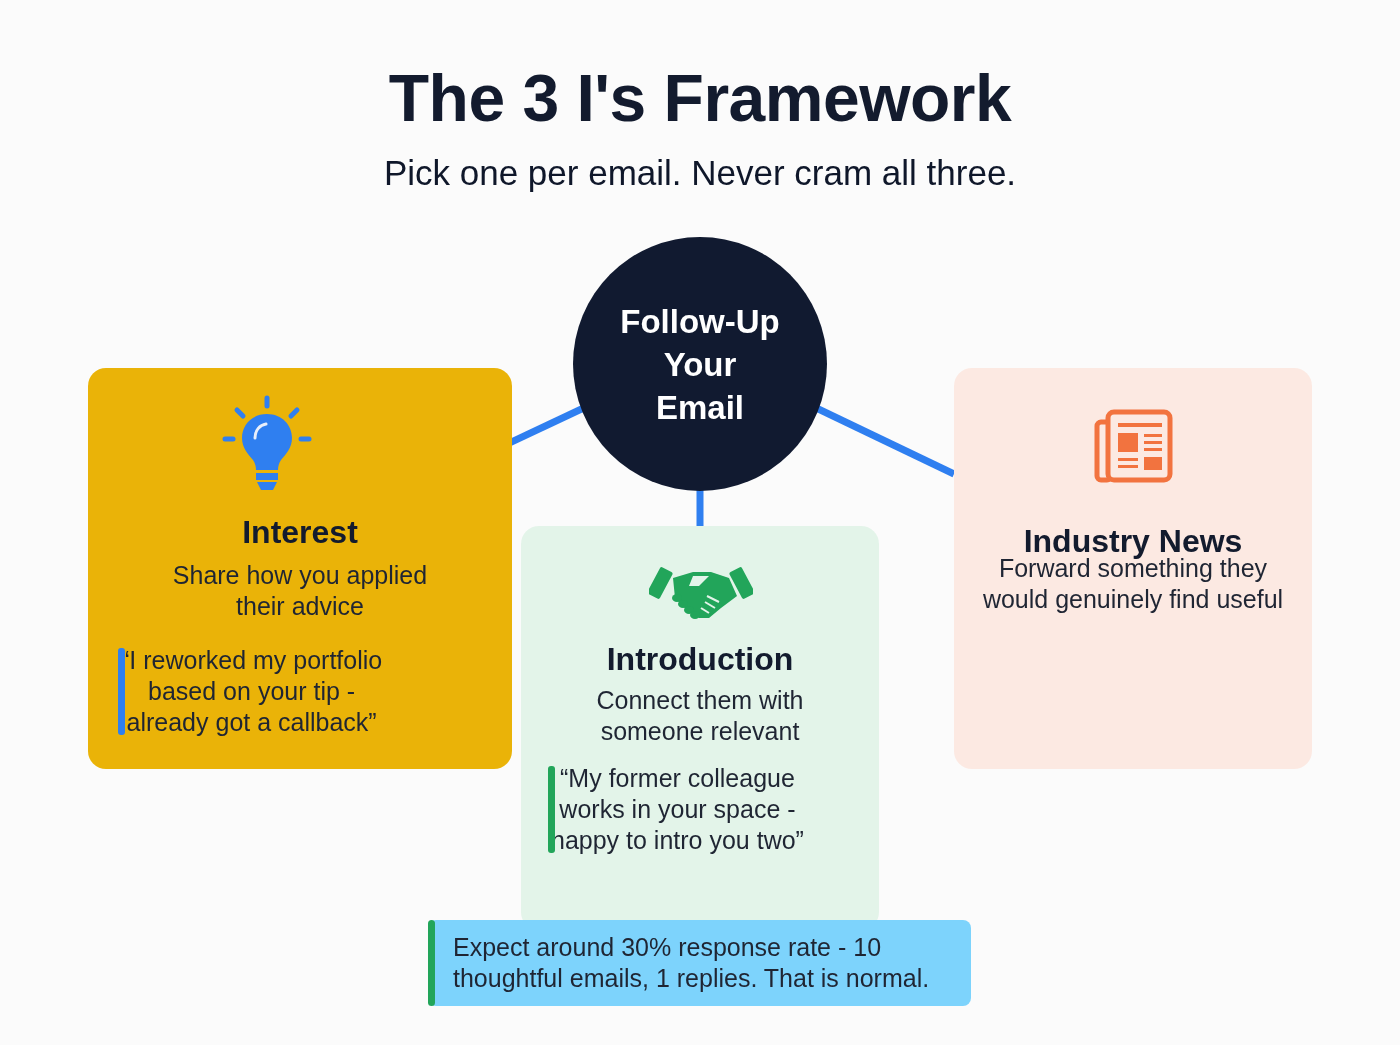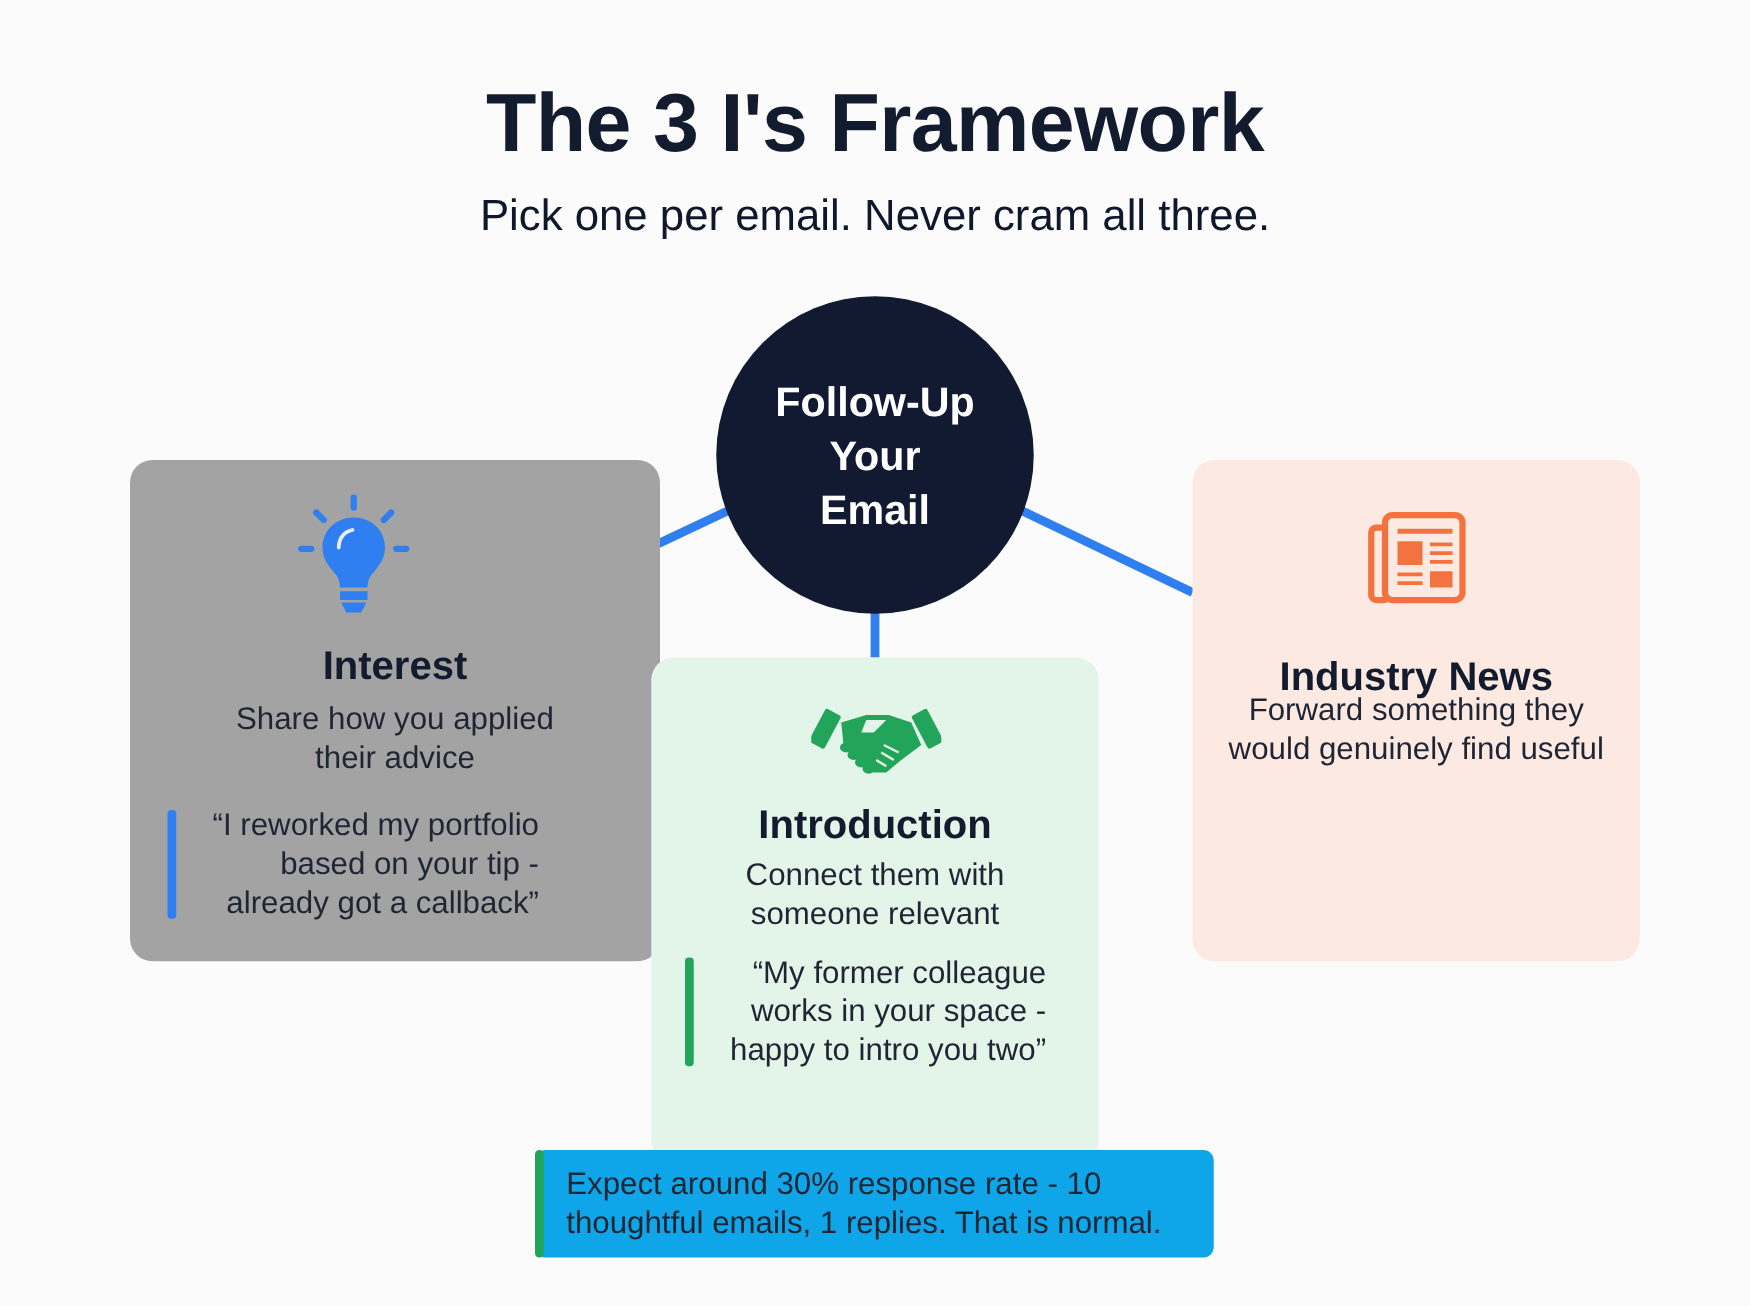--- a/index.html
+++ b/index.html
@@ -30,7 +30,7 @@
       position: absolute; border-radius: 18px;
       text-align: center;
     }
-    .card.blue { left: 104px; top: 368px; width: 424px; height: 401px; background: #a3a3a3; }
+    .card.blue { left: 88px; top: 368px; width: 424px; height: 401px; background: #eab308; }
     .card.green { left: 521px; top: 526px; width: 358px; height: 404px; background: #e3f4e9; }
     .card.orange { left: 954px; top: 368px; width: 358px; height: 401px; background: #fce9e2; }
     .card .icon { position: absolute; }

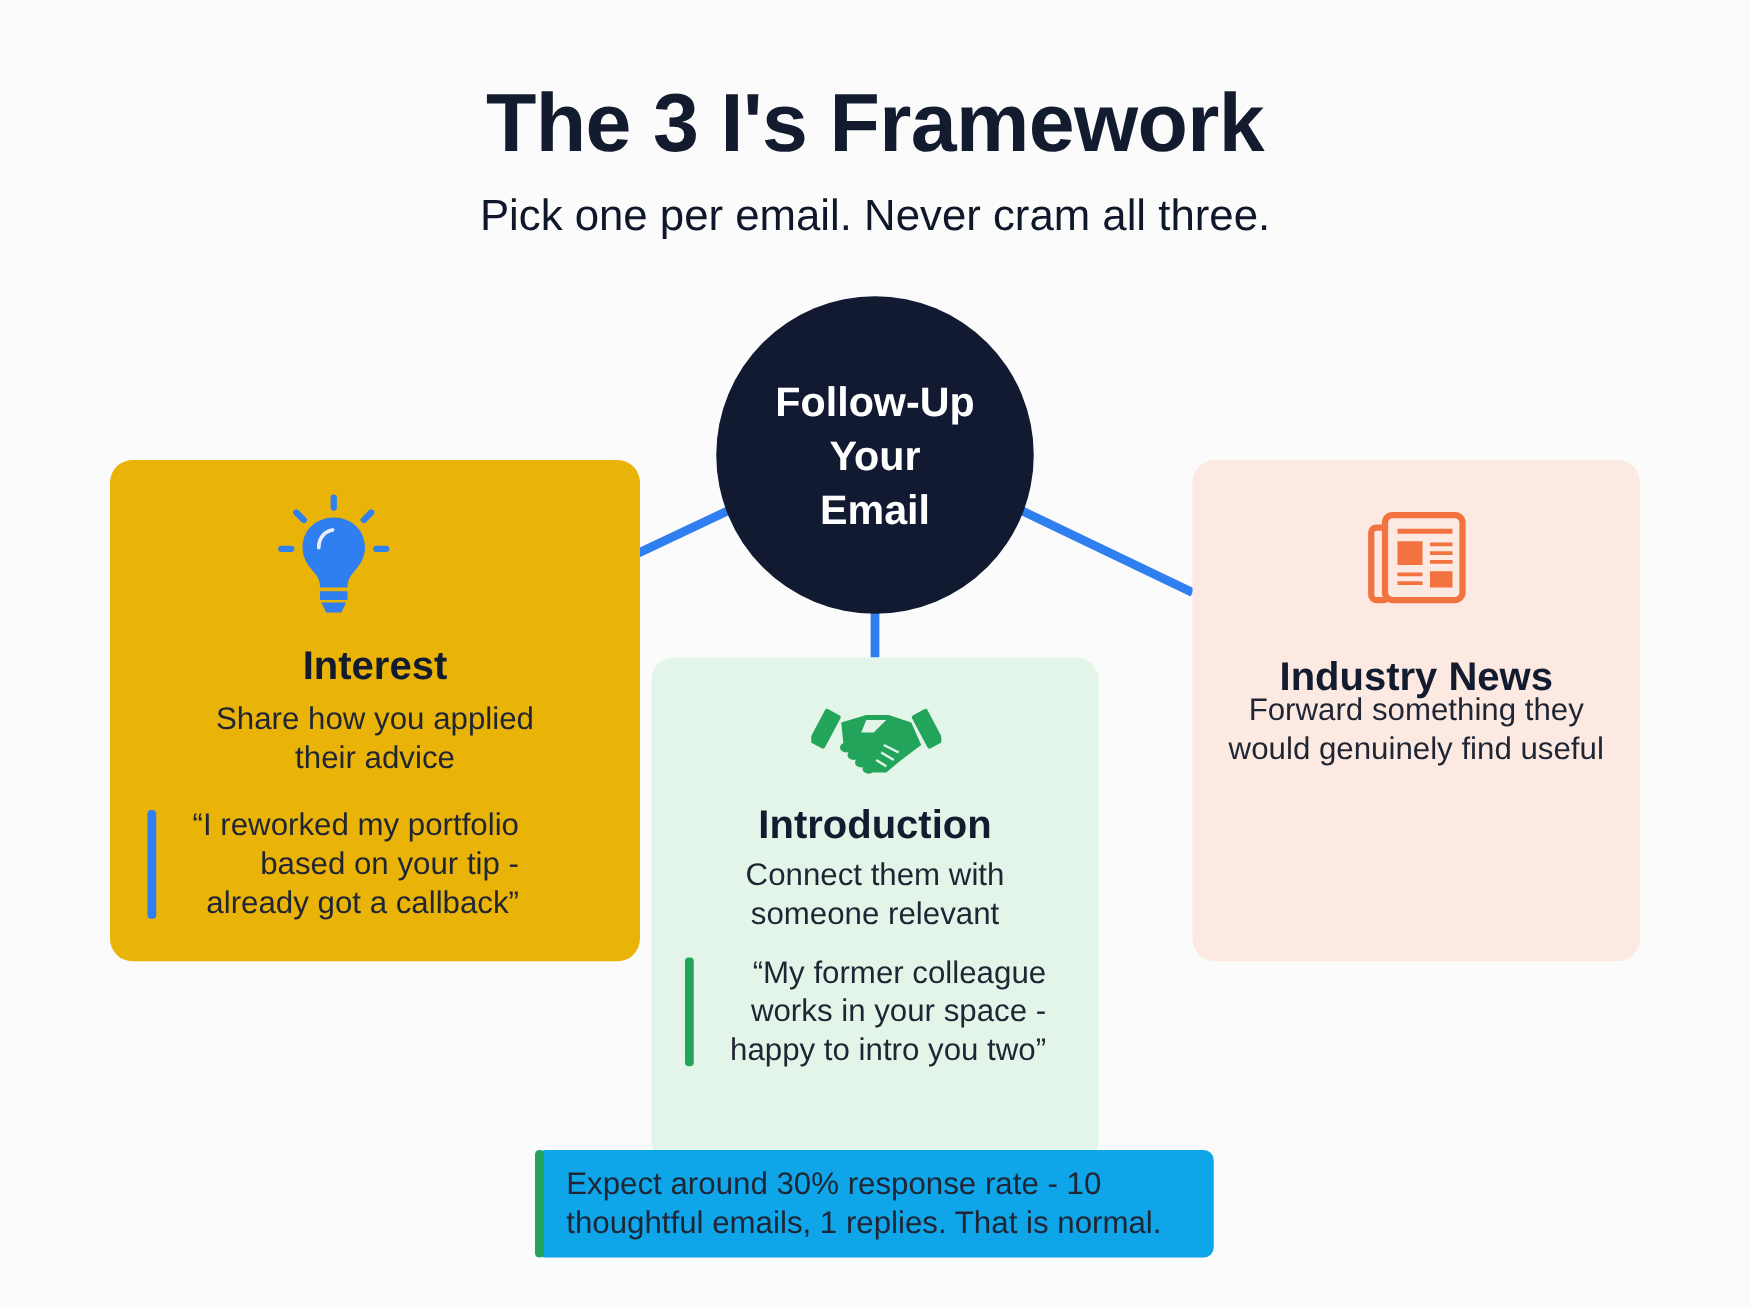--- a/index.html
+++ b/index.html
@@ -42,8 +42,8 @@
       position: absolute; left: 10px; right: 10px; font-size: 25px; line-height: 31px; color: #1f2533;
     }
     .card .quote {
-      position: absolute; text-align: right; font-size: 25px; line-height: 31px; color: #1f2533;
-      padding-left: 36px;
+      position: absolute; text-align: center; font-size: 25px; line-height: 31px; color: #1f2533;
+      padding-left: 3px;
     }
     .card .quote .bar {
       position: absolute; left: 0; top: 3px; bottom: 3px; width: 7px; border-radius: 3px;

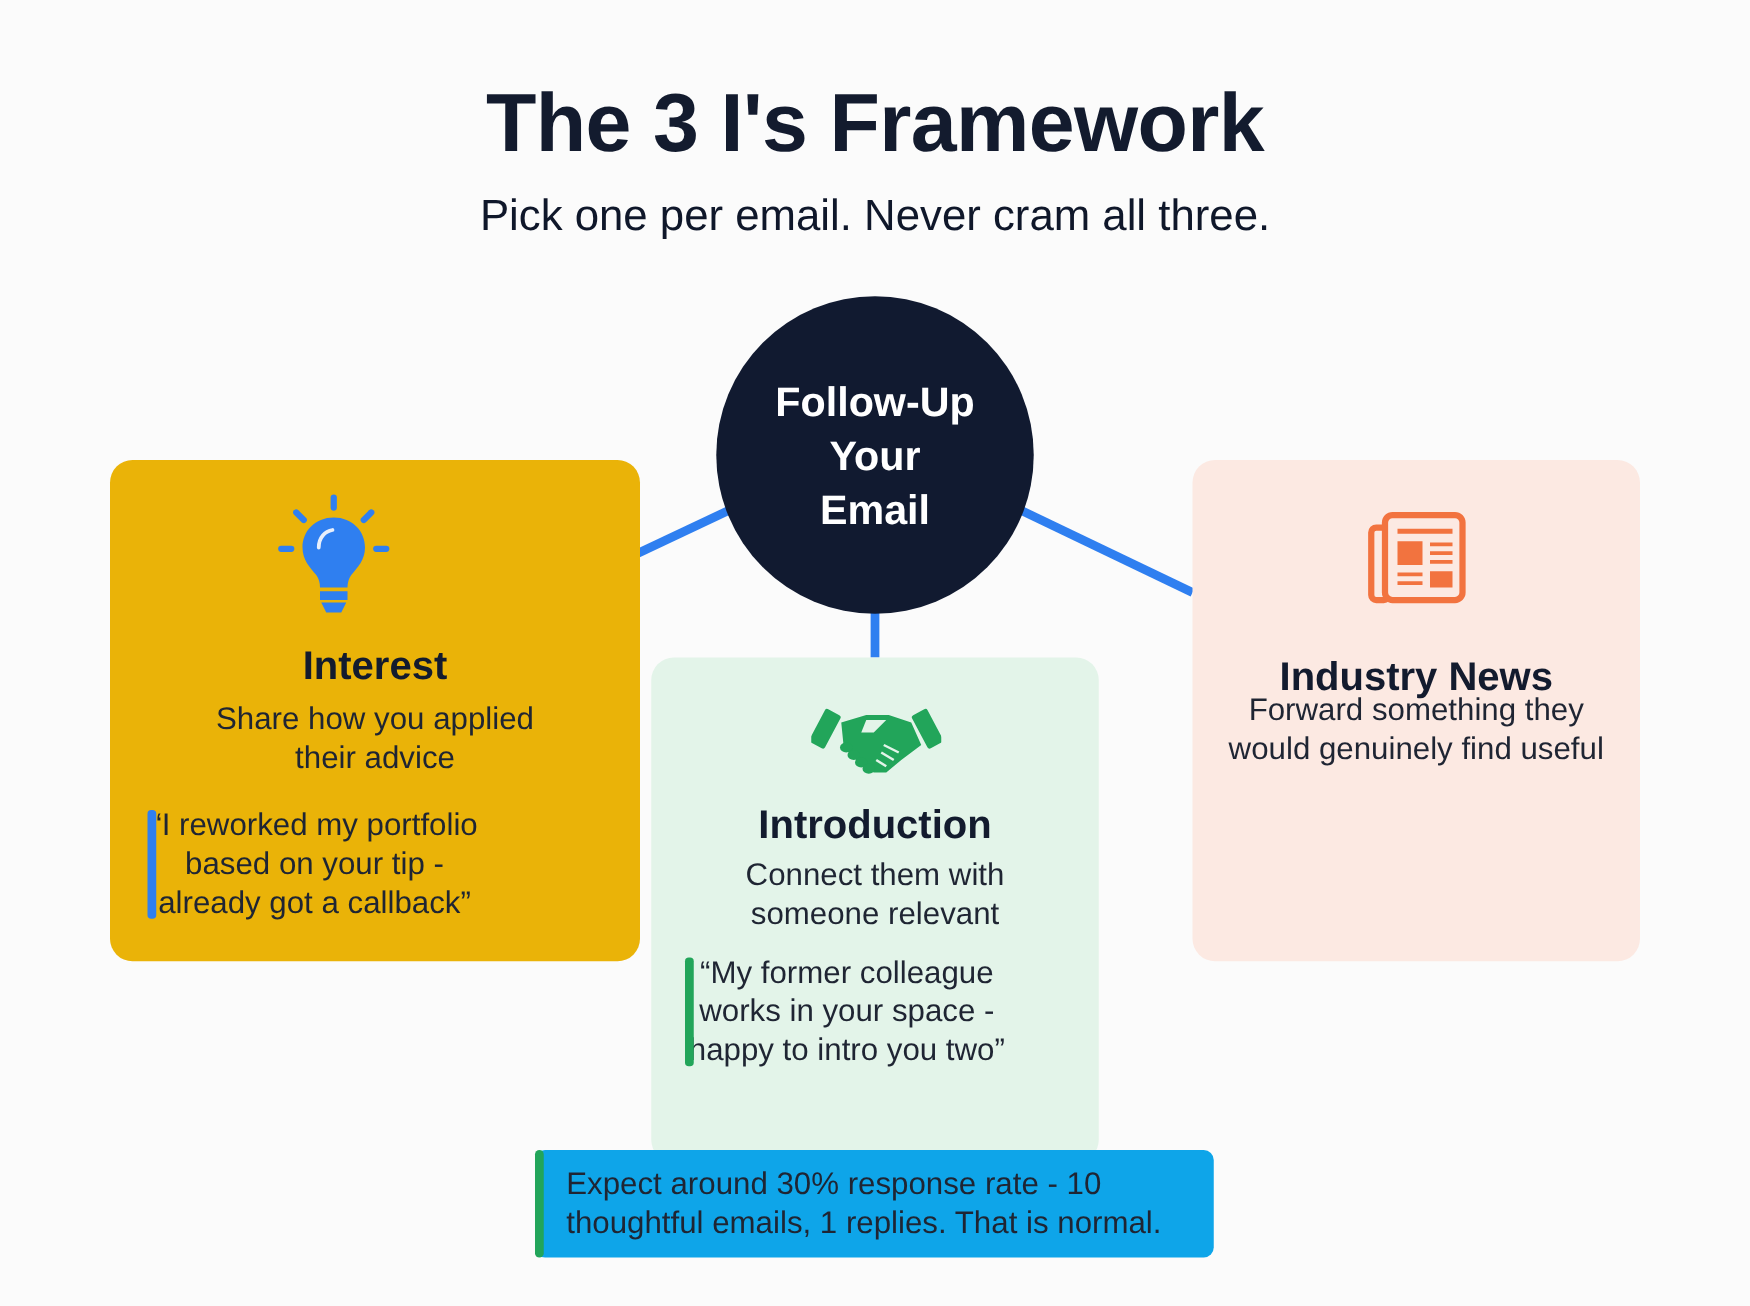--- a/index.html
+++ b/index.html
@@ -50,7 +50,7 @@
     }
     .note {
       position: absolute; left: 428px; top: 920px; width: 543px; height: 86px;
-      background: #0ea5e9; border-radius: 8px;
+      background: #7dd3fc; border-radius: 8px;
     }
     .note .bar { position: absolute; left: 0; top: 0; bottom: 0; width: 7px; border-radius: 4px; background: #22a55a; }
     .note .text {

